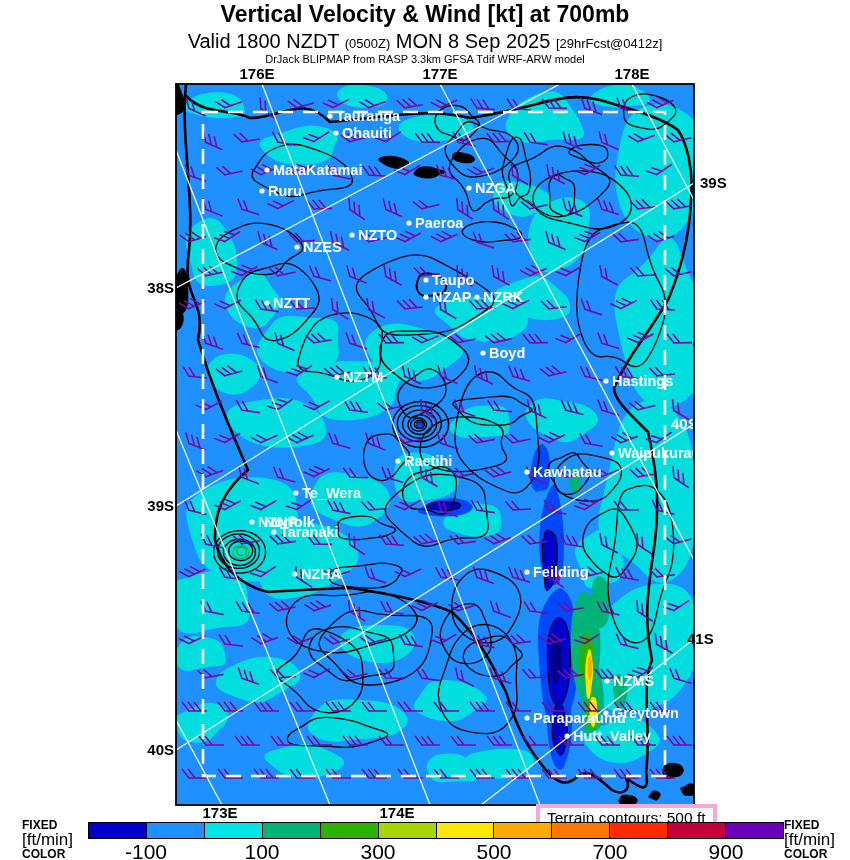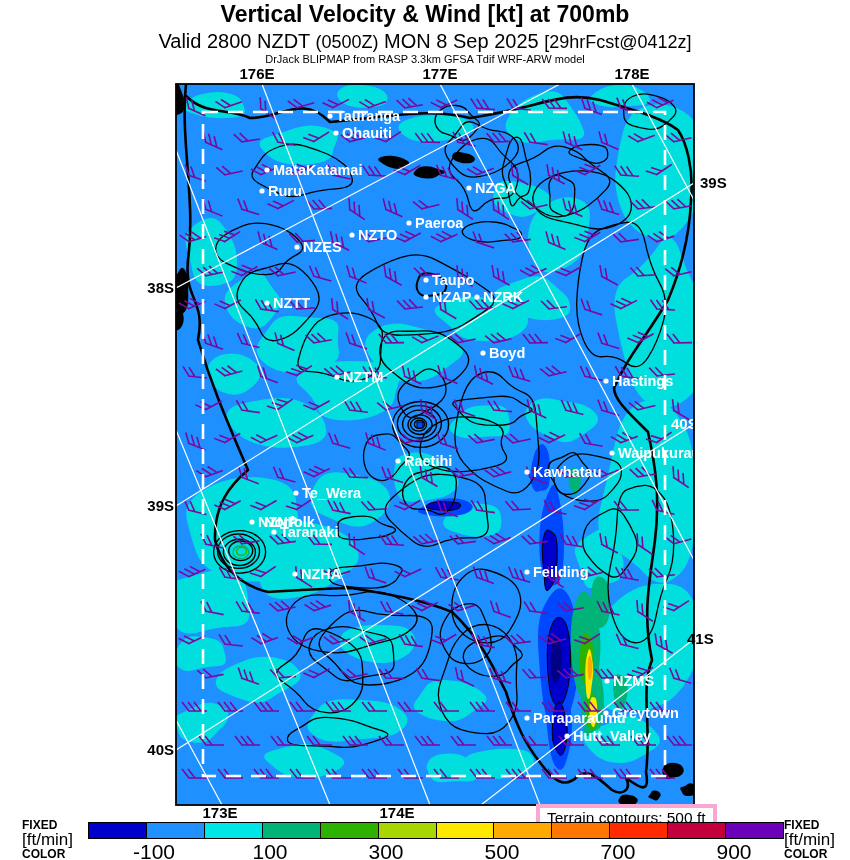--- a/index.html
+++ b/index.html
@@ -32,7 +32,7 @@
 
   <div class="titles">
     <div class="t1">Vertical Velocity &amp; Wind [kt] at 700mb</div>
-    <div class="t2"><span>Valid 2800 NZDT </span><span class="small">(0500Z)</span><span> MON 8 Sep 2025 </span><span class="small">[29hrFcst@0412z]</span></div>
+    <div class="t2"><span>Valid 1800 NZDT </span><span class="small">(0500Z)</span><span> MON 8 Sep 2025 </span><span class="small">[29hrFcst@0412z]</span></div>
     <div class="t3">DrJack BLIPMAP from RASP 3.3km GFSA Tdif WRF-ARW model</div>
   </div>
 

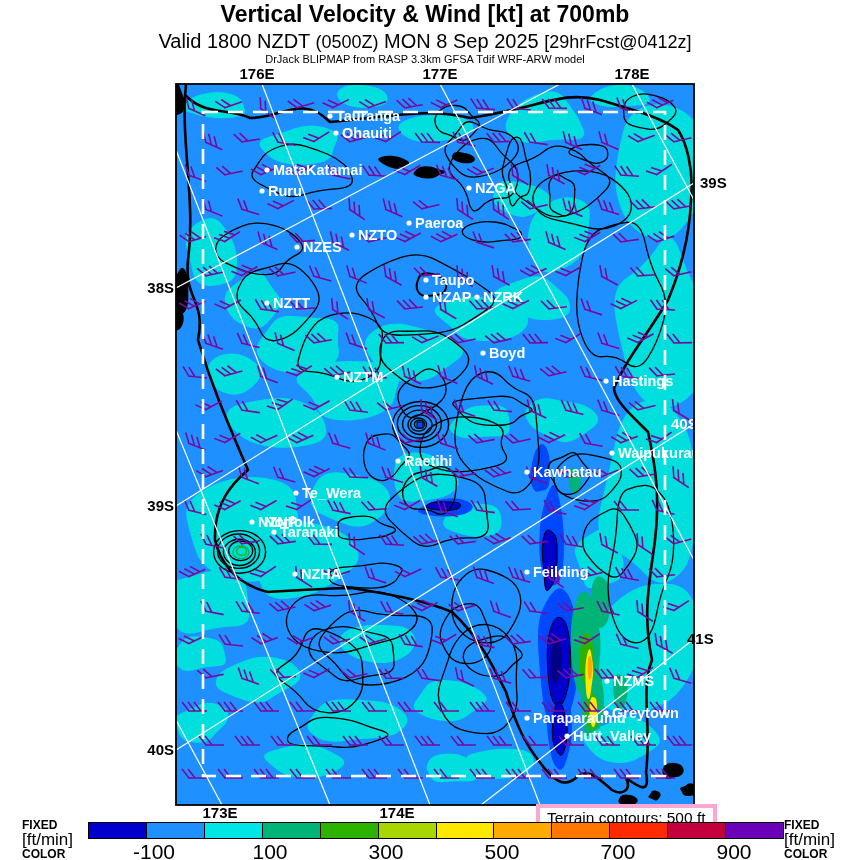--- a/index.html
+++ b/index.html
@@ -8,7 +8,7 @@
   .titles{position:absolute;left:0;top:2px;width:100%;text-align:center;line-height:1.12;}
   .t1{font-size:23px;font-weight:bold;color:#000;}
   .t2{font-size:20px;color:#000;margin-top:2px;}
-  .t2 .small{font-size:18px;}
+  .t2 .small{font-size:13px;}
   .t3{font-size:11px;color:#000;margin-top:1px;}
   svg.map{position:absolute;left:0;top:0;}
   .terrain-note{position:absolute;left:536px;top:804px;background:#fff;border:4px solid #f9a8d4;

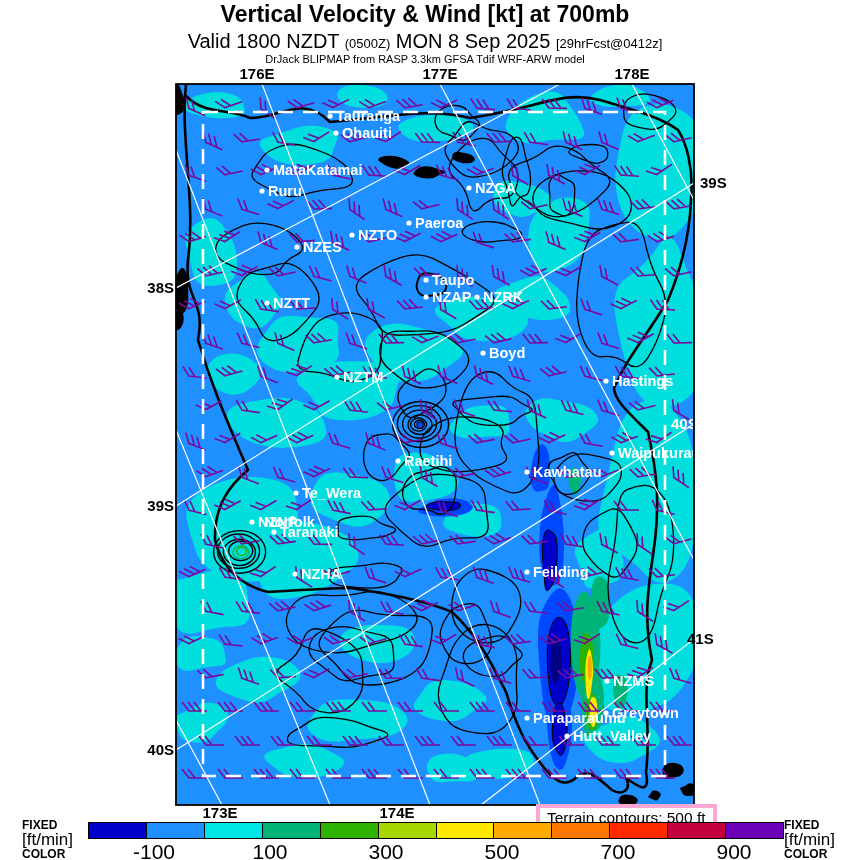--- a/index.html
+++ b/index.html
@@ -17,7 +17,7 @@
         border:1px solid #000;box-sizing:border-box;}
   .cbar .seg{flex:1;border-right:1px solid #000;}
   .cbar .seg:last-child{border-right:none;}
-  .cbar-labels{position:absolute;left:8px;top:840px;width:686px;height:20px;}
+  .cbar-labels{position:absolute;left:0;top:840px;width:686px;height:20px;}
   .cbar-labels span{position:absolute;transform:translateX(-50%);font-size:21px;color:#000;font-weight:500;}
   .fixed-block{position:absolute;top:819px;width:70px;text-align:left;color:#000;line-height:1.0;}
   .fixed-block .fb1,.fixed-block .fb3{font-size:12px;font-weight:bold;}

